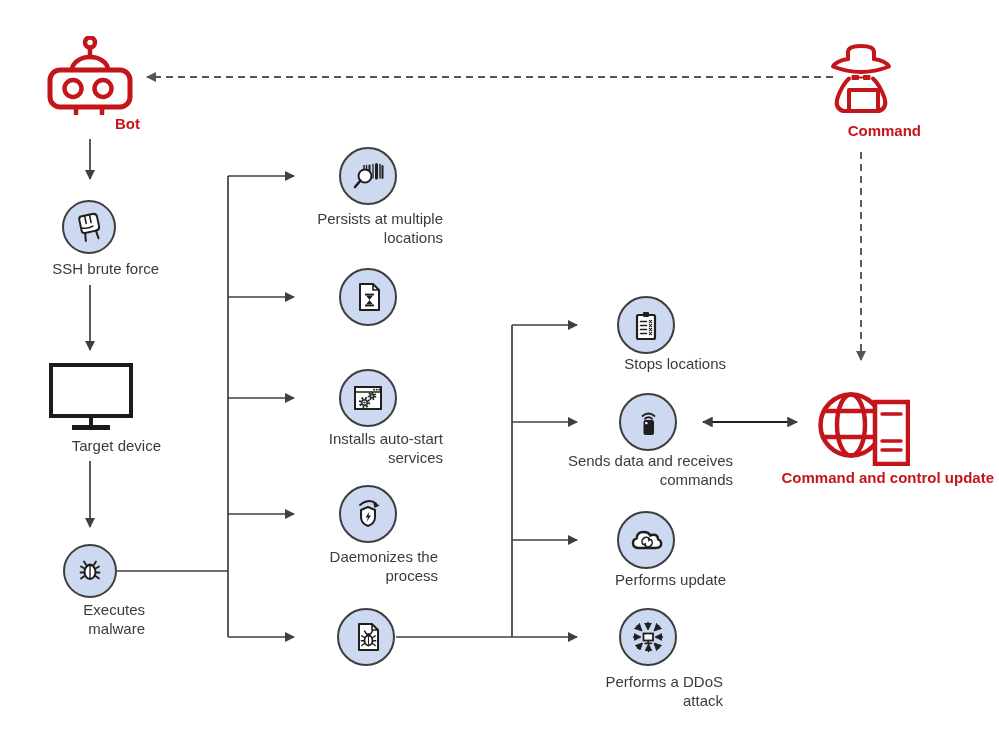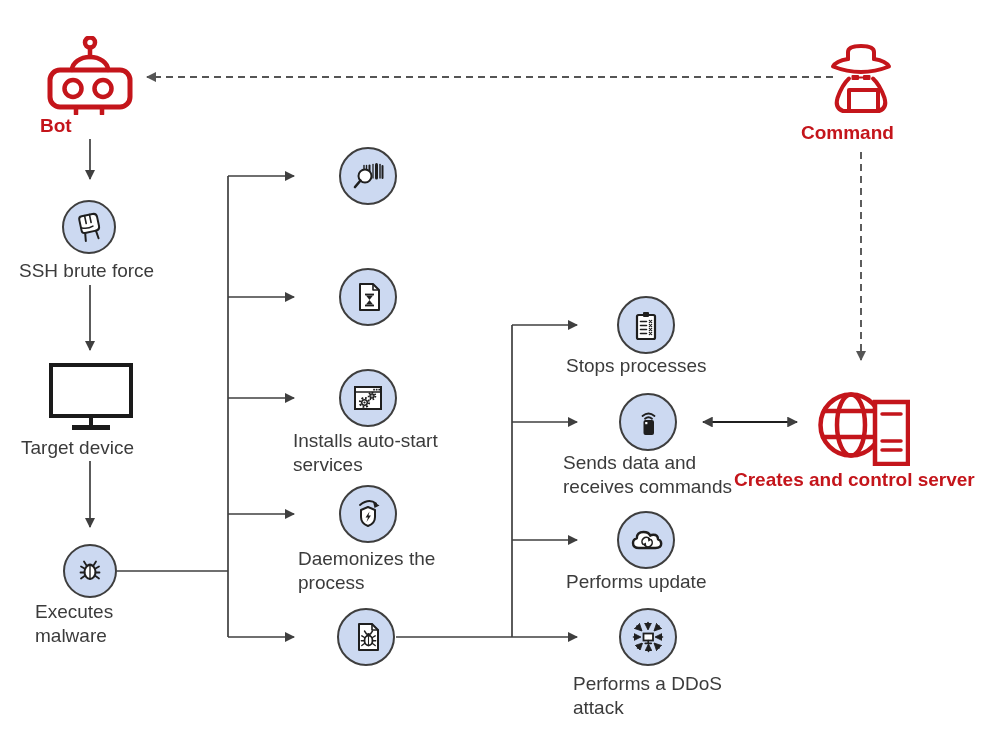--- a/index.html
+++ b/index.html
@@ -12,7 +12,7 @@
   .sz54{width:54px;height:54px}
   .sz58{width:58px;height:58px}
   .icon-block{position:absolute;display:flex;align-items:center;justify-content:center}
-  .label{position:absolute;font-size:19px;line-height:1.27;color:#3b3b3b;text-align:left}
+  .label{position:absolute;font-size:15px;line-height:1.27;color:#3b3b3b;text-align:right}
   .label.red{color:#c4151b;font-weight:700}
   svg{display:block}
 </style>

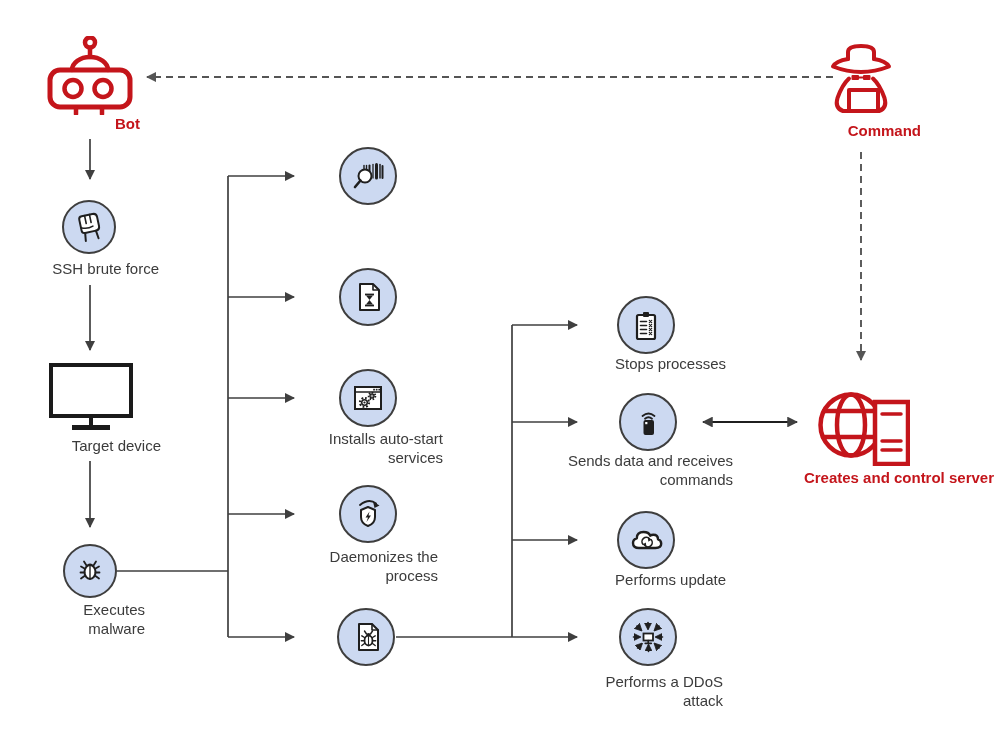--- a/index.html
+++ b/index.html
@@ -248,6 +248,7 @@
   <div class="label" style="left:19px;top:259px;width:140px">SSH brute force</div>
   <div class="label" style="left:21px;top:436px;width:140px">Target device</div>
   <div class="label" style="left:35px;top:600px;width:110px">Executes malware</div>
+  <div class="label" style="left:293px;top:209px;width:150px">Persists at multiple locations</div>
   <div class="label" style="left:293px;top:429px;width:150px">Installs auto-start services</div>
   <div class="label" style="left:298px;top:547px;width:140px">Daemonizes the process</div>
   <div class="label" style="left:566px;top:354px;width:160px">Stops processes</div>

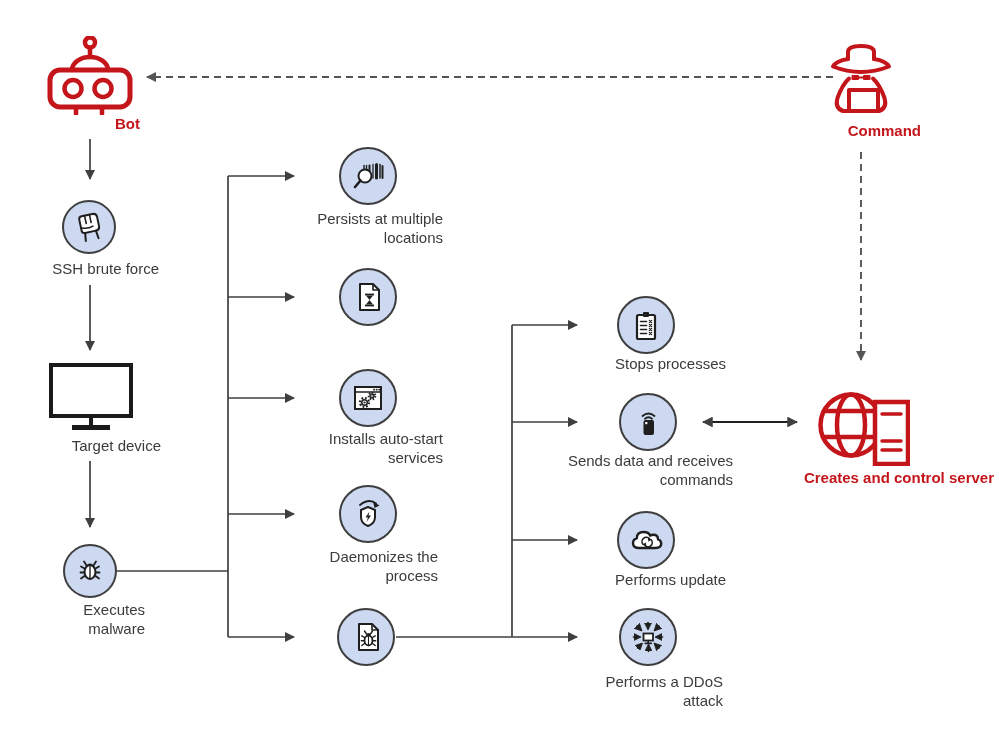--- a/index.html
+++ b/index.html
@@ -251,7 +251,7 @@
   <div class="label" style="left:293px;top:209px;width:150px">Persists at multiple locations</div>
   <div class="label" style="left:293px;top:429px;width:150px">Installs auto-start services</div>
   <div class="label" style="left:298px;top:547px;width:140px">Daemonizes the process</div>
-  <div class="label" style="left:566px;top:354px;width:160px">Stops processes</div>
+  <div class="label" style="left:566px;top:354px;width:160px">Stops locations</div>
   <div class="label" style="left:566px;top:570px;width:160px">Performs update</div>
   <div class="label" style="left:563px;top:451px;width:170px">Sends data and receives commands</div>
   <div class="label" style="left:573px;top:672px;width:150px">Performs a DDoS attack</div>

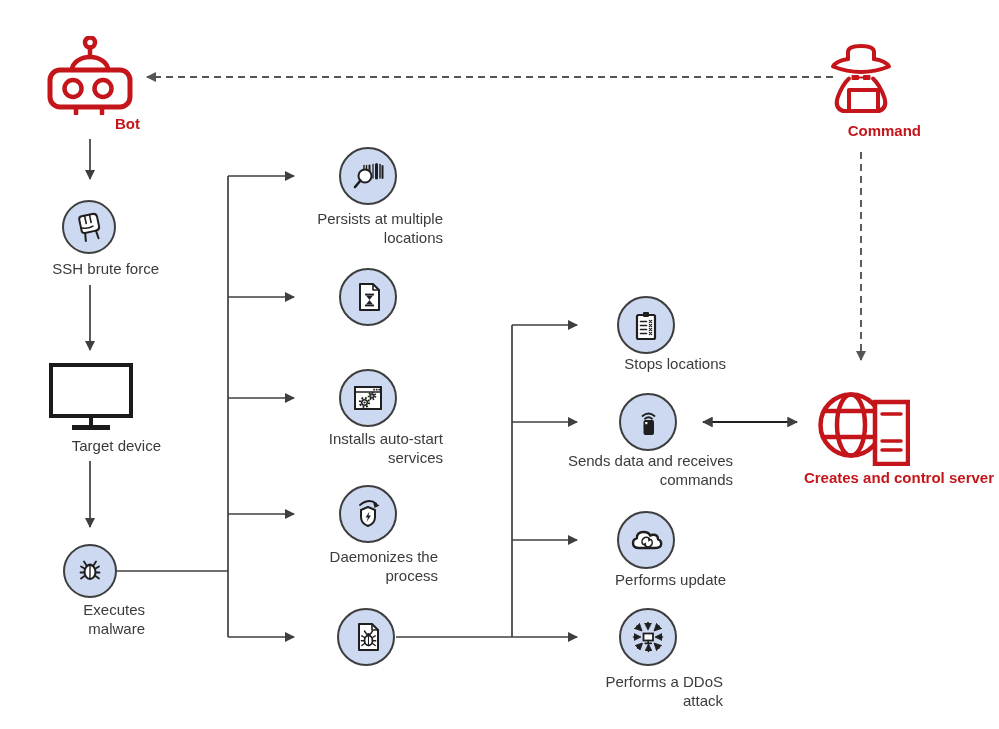--- a/index.html
+++ b/index.html
@@ -255,7 +255,7 @@
   <div class="label" style="left:566px;top:570px;width:160px">Performs update</div>
   <div class="label" style="left:563px;top:451px;width:170px">Sends data and receives commands</div>
   <div class="label" style="left:573px;top:672px;width:150px">Performs a DDoS attack</div>
-  <div class="label red" style="left:734px;top:468px;width:260px">Creates and control server</div>
+  <div class="label red" style="left:734px;top:468px;width:260px">Command and control update</div>
 
 </div>
 

